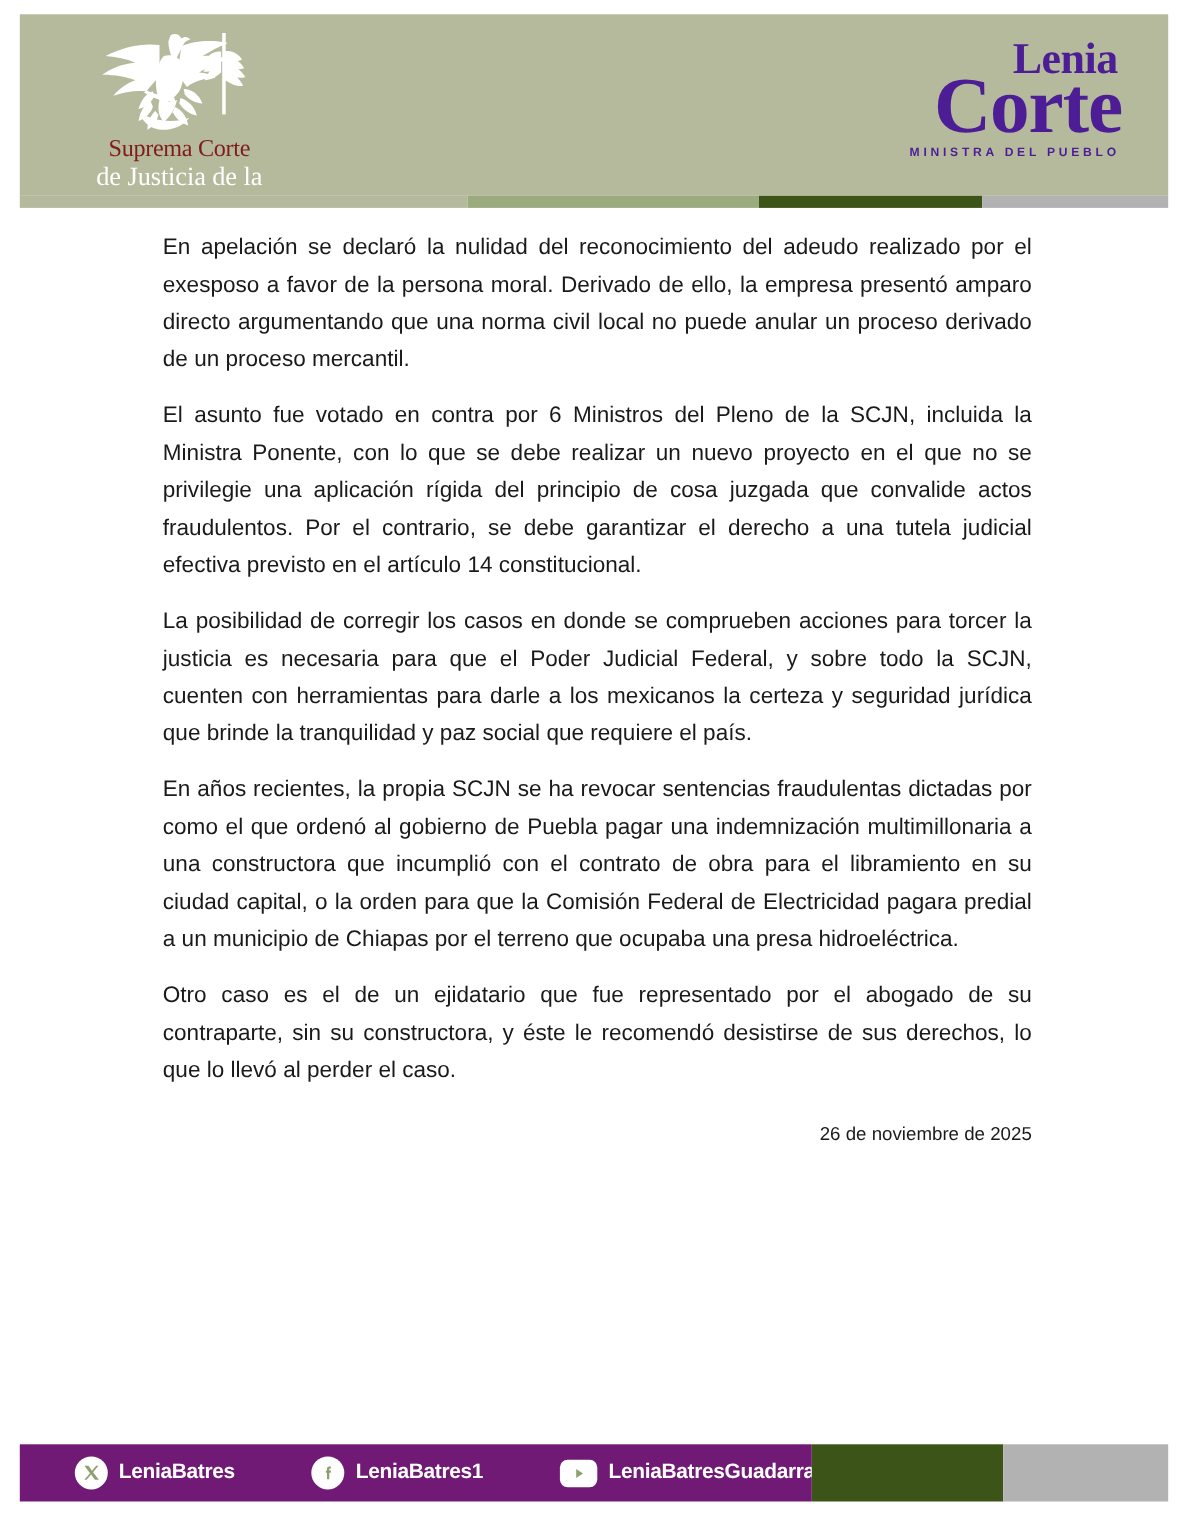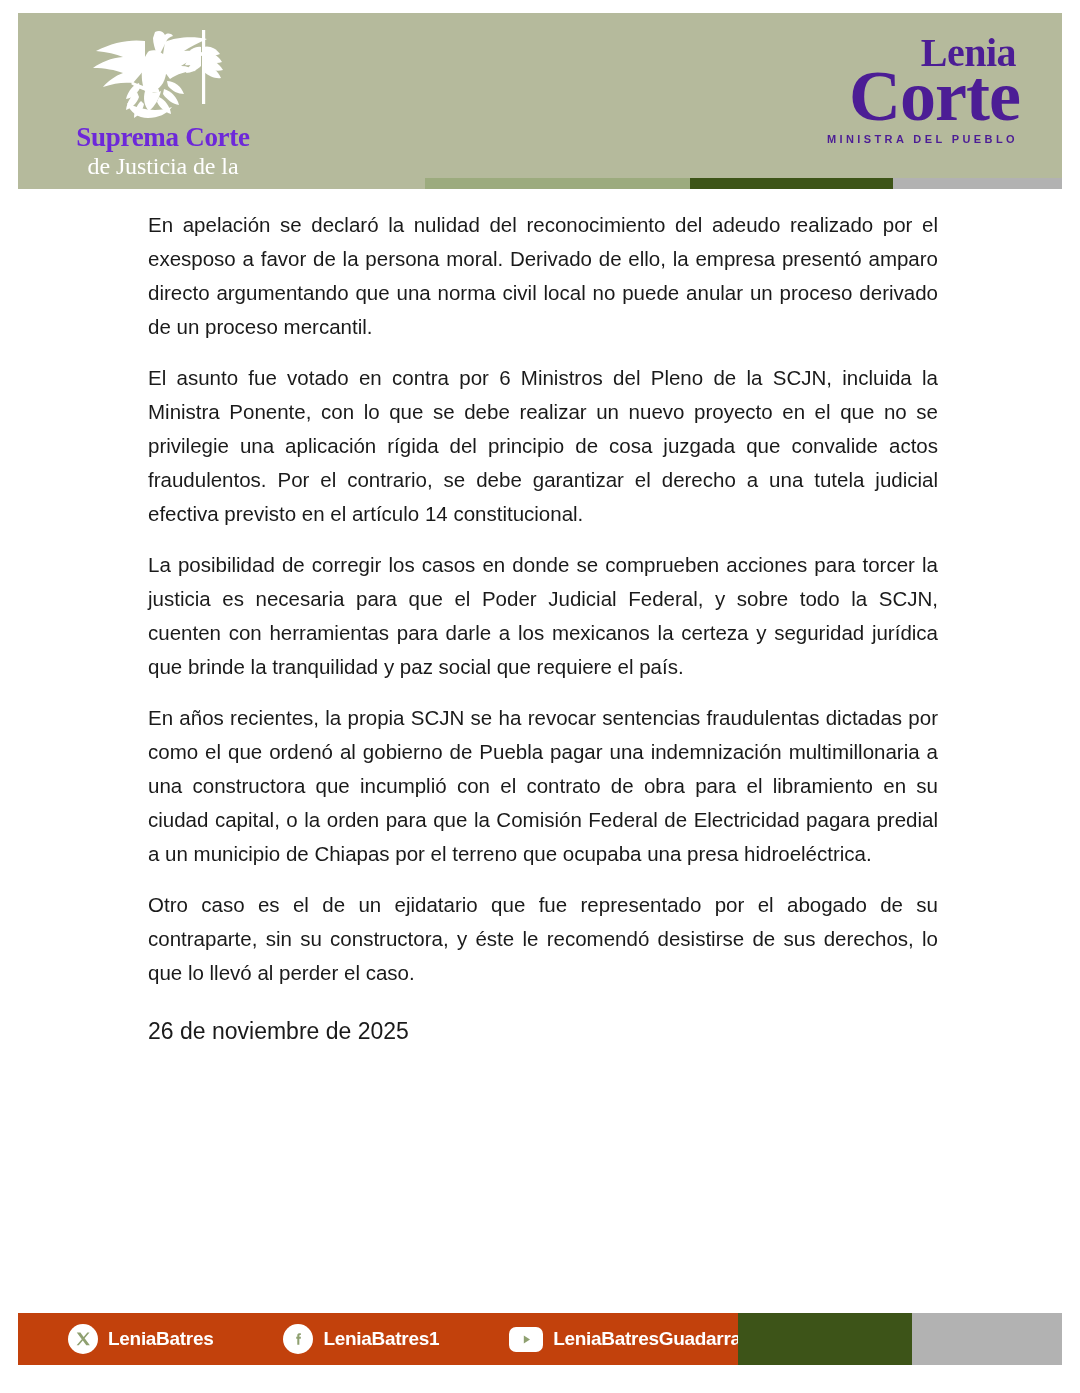--- a/index.html
+++ b/index.html
@@ -39,10 +39,10 @@
   }
   .scjn-title {
     text-align: center;
-    color: #6d28d9;
-    font-family: "Liberation Serif", serif;
-    font-weight: bold;
-    font-size: 27px;
+    color: #7f1d1d;
+    font-family: "Liberation Serif", serif;
+    font-weight: normal;
+    font-size: 22px;
     line-height: 1.0;
     letter-spacing: -0.3px;
     margin-top: 1px;

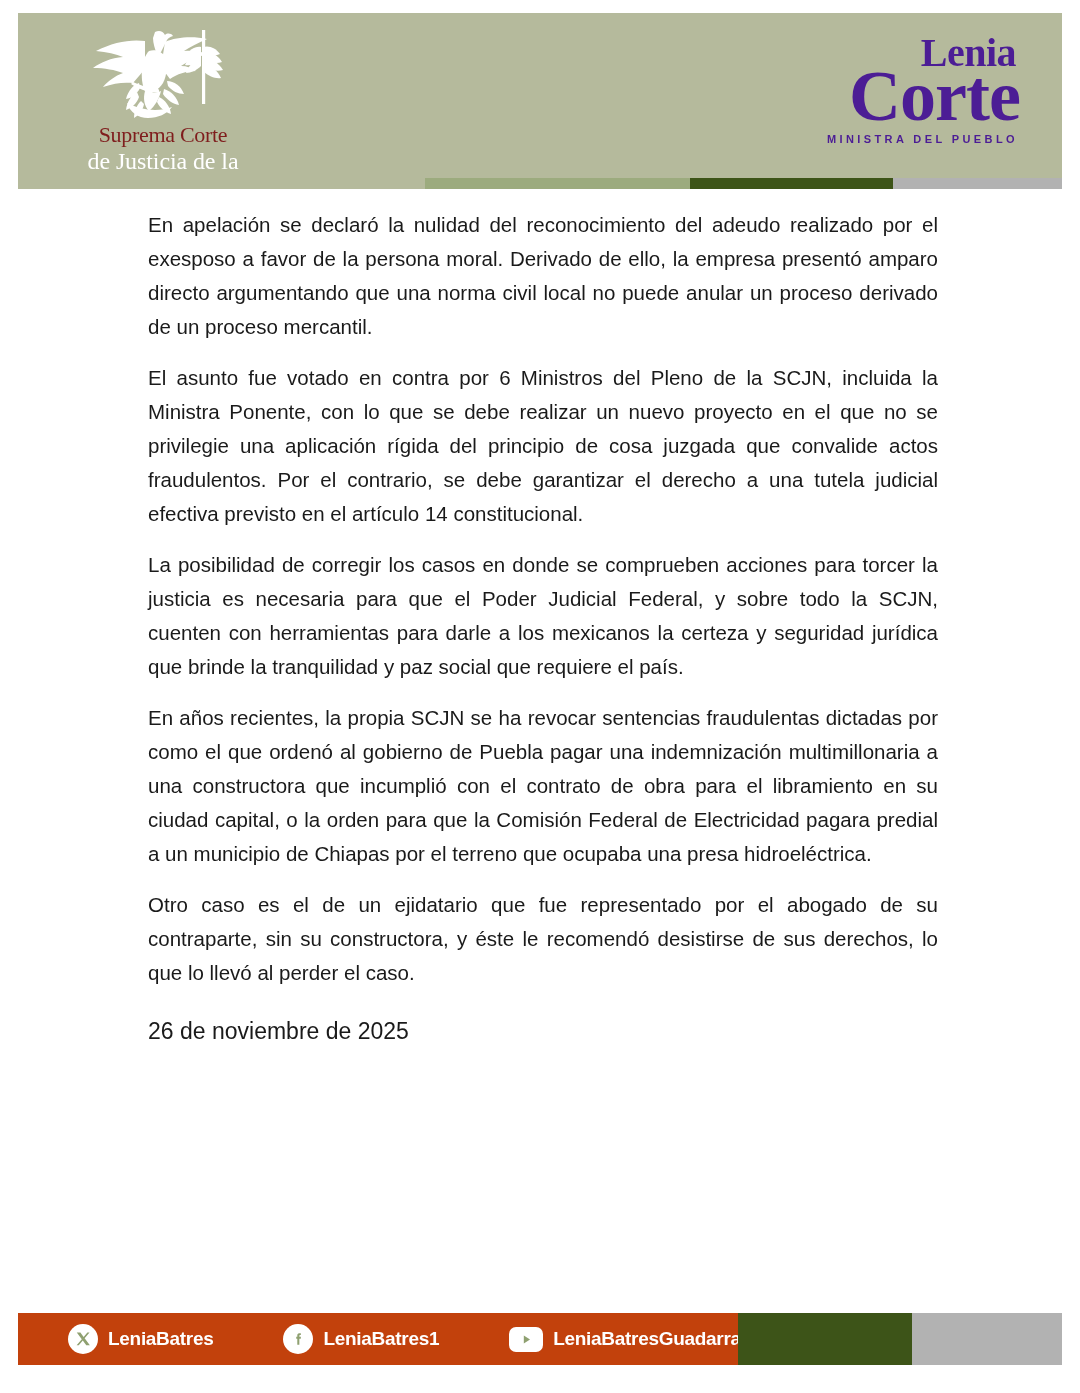--- a/index.html
+++ b/index.html
@@ -122,10 +122,10 @@
   .date-line {
     margin: 24px 0 0 0;
     font-family: "Liberation Sans", sans-serif;
-    font-size: 23px;
+    font-size: 17px;
     line-height: 34px;
     color: #1a1a1a;
-    text-align: left;
+    text-align: right;
   }
 
   

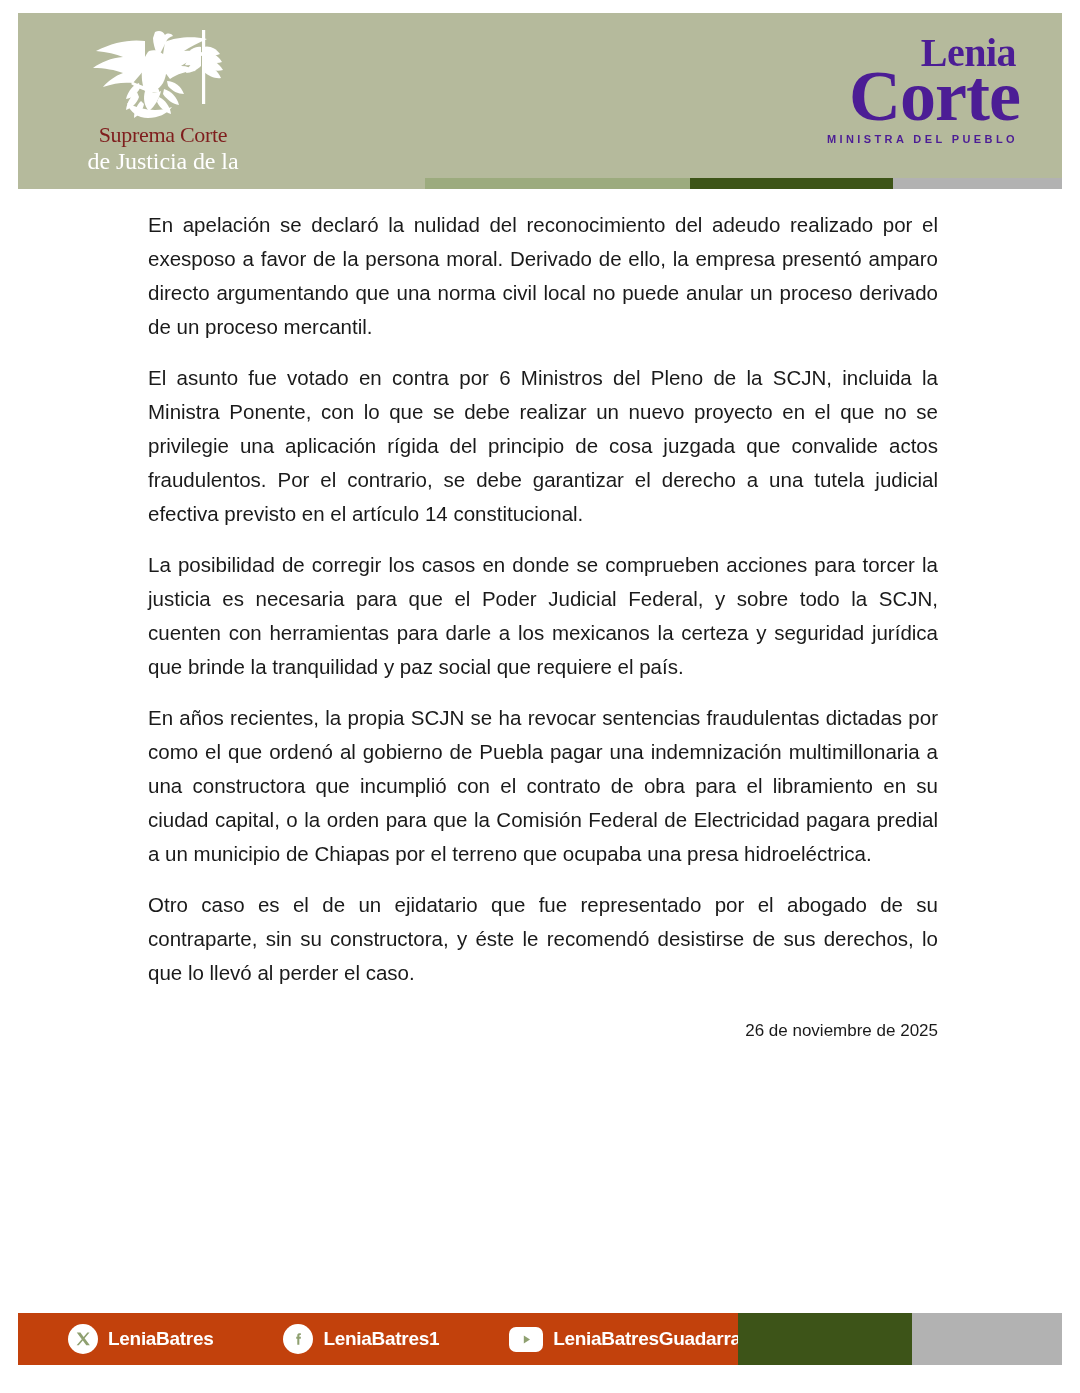--- a/index.html
+++ b/index.html
@@ -249,7 +249,7 @@
 
 <div class="footer">
 
-  <div class="footer-seg footer-social" style="width:64.2%;background:#c2410c;">
+  <div class="footer-seg footer-social" style="width:64.2%;background:#701a75;">
 
     <div class="social-item">
       <span class="icon-circle">

